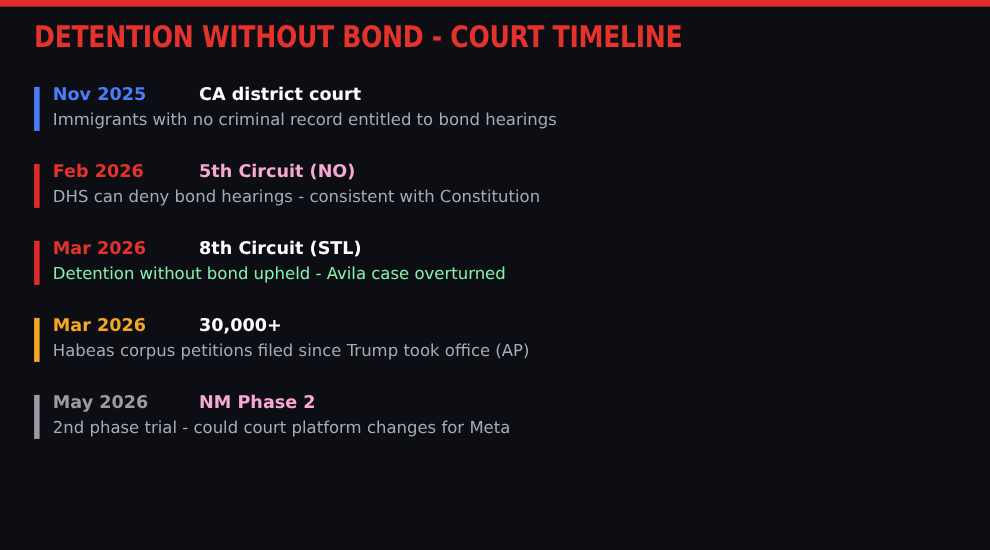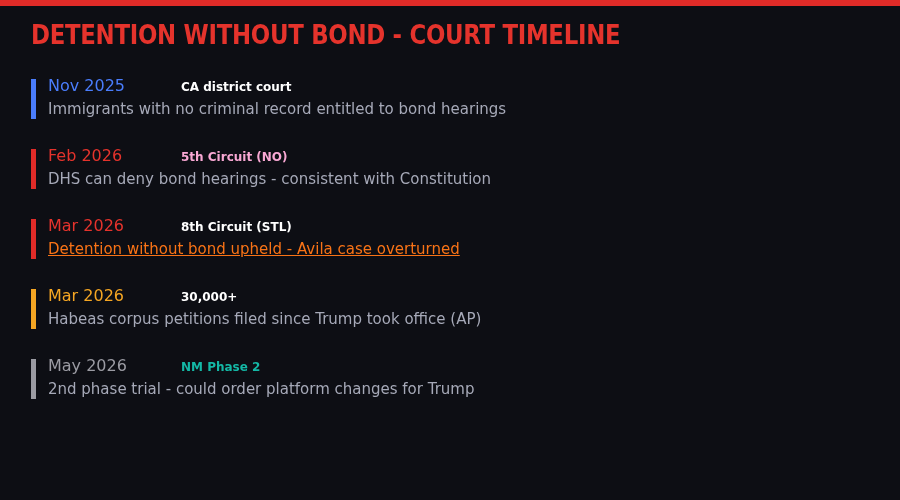--- a/index.html
+++ b/index.html
@@ -73,7 +73,7 @@
     flex: 0 0 133px;
     font-size: 16px;
     line-height: 20px;
-    font-weight: normal;
+    font-weight: bold;
     white-space: nowrap;
   }
   .row-title {

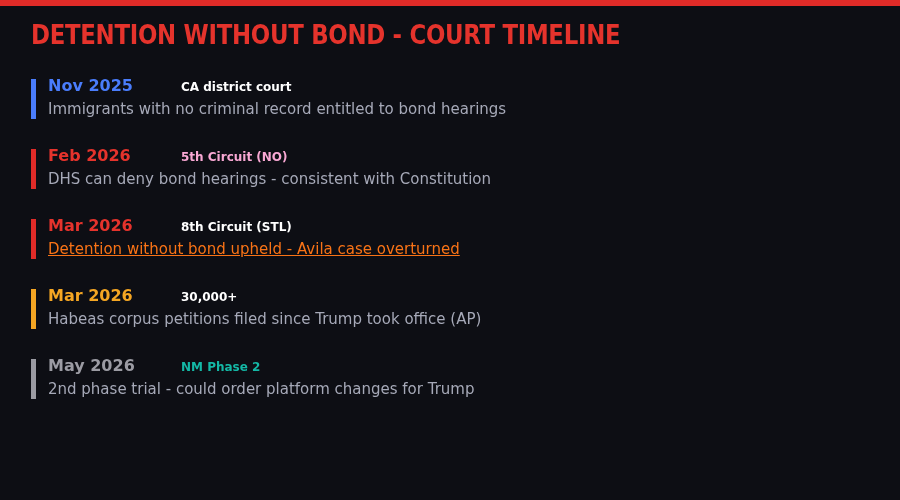--- a/index.html
+++ b/index.html
@@ -77,7 +77,7 @@
     white-space: nowrap;
   }
   .row-title {
-    font-size: 12px;
+    font-size: 16px;
     line-height: 20px;
     font-weight: bold;
     color: #ffffff;

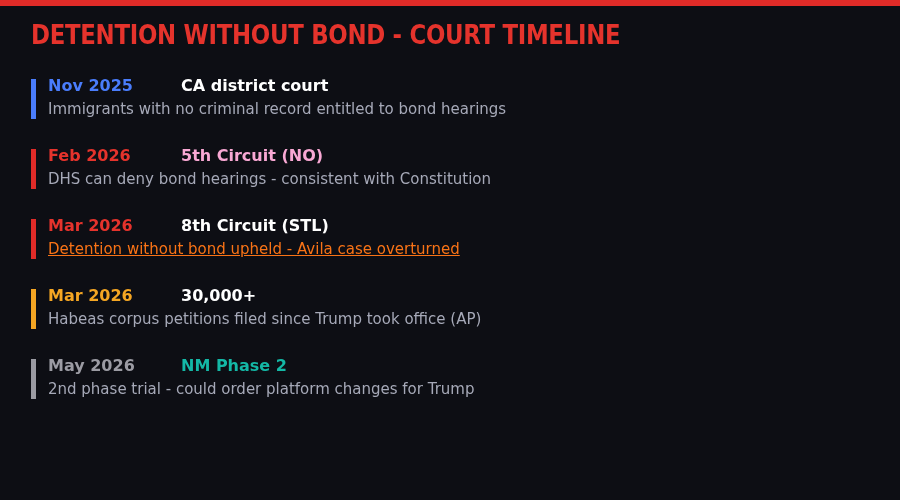--- a/index.html
+++ b/index.html
@@ -135,7 +135,7 @@
         <div class="row-date" style="color: rgb(229, 51, 44);">Mar 2026</div>
         <div class="row-title" style="color: rgb(255, 255, 255);">8th Circuit (STL)</div>
       </div>
-      <div class="row-desc" style="color: #f97316; text-decoration: underline;">Detention without bond upheld - Avila case overturned</div>
+      <div class="row-desc" style="color: #86efac;">Detention without bond upheld - Avila case overturned</div>
     </div>
 
     <div class="timeline-row">

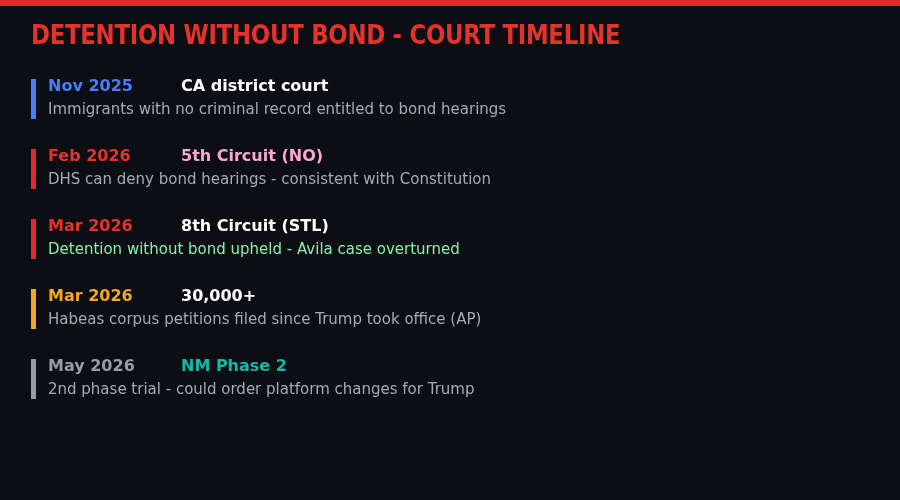--- a/index.html
+++ b/index.html
@@ -151,7 +151,7 @@
       <div class="row-accent" style="background: rgb(155, 155, 163);"></div>
       <div class="row-head">
         <div class="row-date" style="color: rgb(155, 155, 163);">May 2026</div>
-        <div class="row-title" style="color: #14b8a6;">NM Phase 2</div>
+        <div class="row-title" style="color: #f9a8d4;">NM Phase 2</div>
       </div>
       <div class="row-desc" style="color: rgb(166, 169, 184);">2nd phase trial - could order platform changes for Trump</div>
     </div>

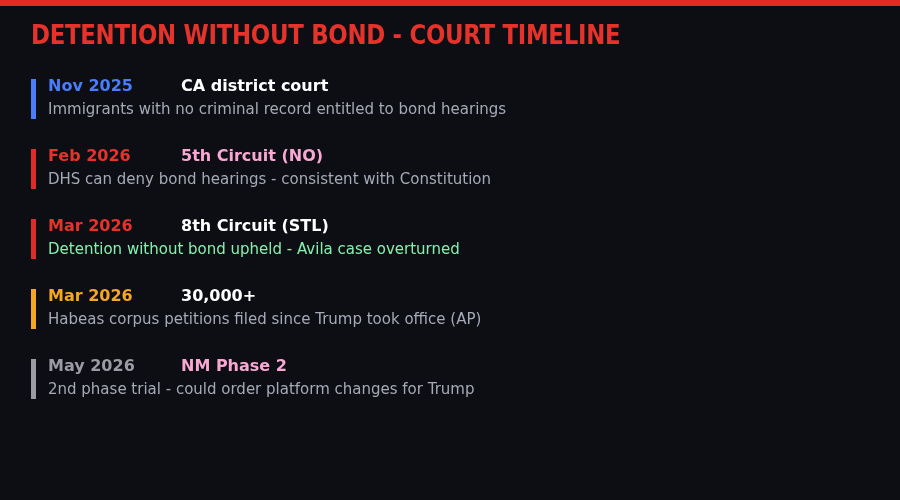--- a/index.html
+++ b/index.html
@@ -153,7 +153,7 @@
         <div class="row-date" style="color: rgb(155, 155, 163);">May 2026</div>
         <div class="row-title" style="color: #f9a8d4;">NM Phase 2</div>
       </div>
-      <div class="row-desc" style="color: rgb(166, 169, 184);">2nd phase trial - could order platform changes for Trump</div>
+      <div class="row-desc" style="color: rgb(166, 169, 184);">2nd phase trial - could court platform changes for Meta</div>
     </div>
 
   </div>

